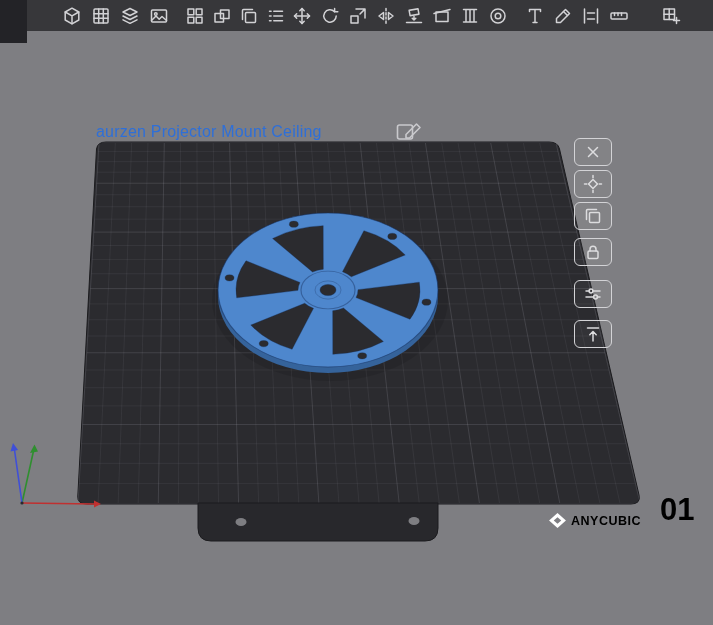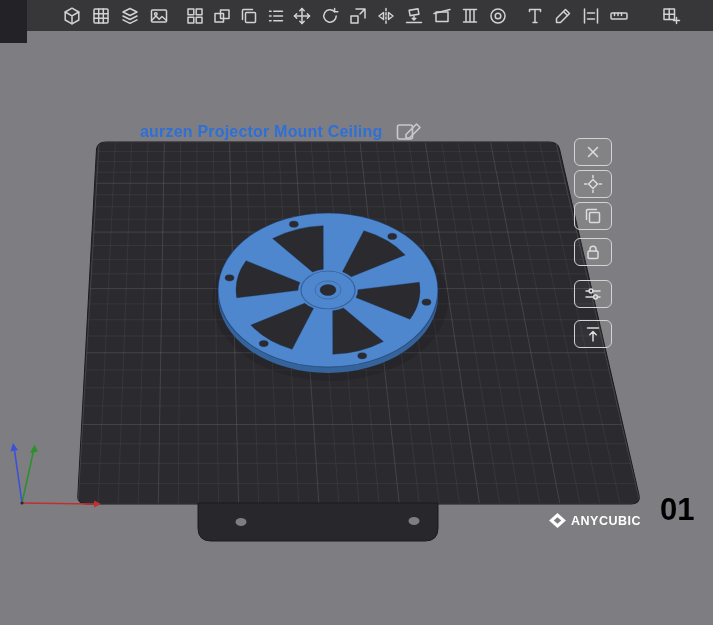--- a/index.html
+++ b/index.html
@@ -27,7 +27,7 @@
   
   .model-title{
     position:absolute;left:96px;top:123px;z-index:3;
-    font-size:16px;font-weight:bold;letter-spacing:.2px;color:#2e6fd8;margin-left:44px;
+    font-size:16px;font-weight:normal;letter-spacing:.2px;color:#2e6fd8;
   }
   .edit-btn{
     position:absolute;left:396px;top:121px;width:26px;height:22px;z-index:3;

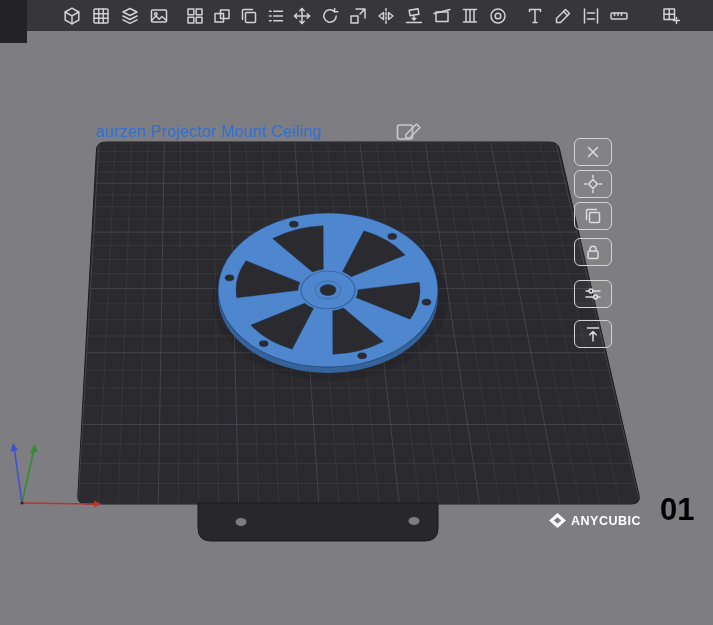--- a/index.html
+++ b/index.html
@@ -50,7 +50,7 @@
     position:absolute;left:549px;top:513px;z-index:3;
     display:flex;align-items:center;gap:5px;
   }
-  .brand-text{font-size:12.5px;font-weight:bold;letter-spacing:.5px;color:#ffffff;}
+  .brand-text{font-size:12.5px;font-weight:bold;letter-spacing:.5px;color:#000000;}
   .plate-num{
     position:absolute;left:660px;top:492px;z-index:3;
     font-size:31px;font-weight:800;color:#2e7ee4;

